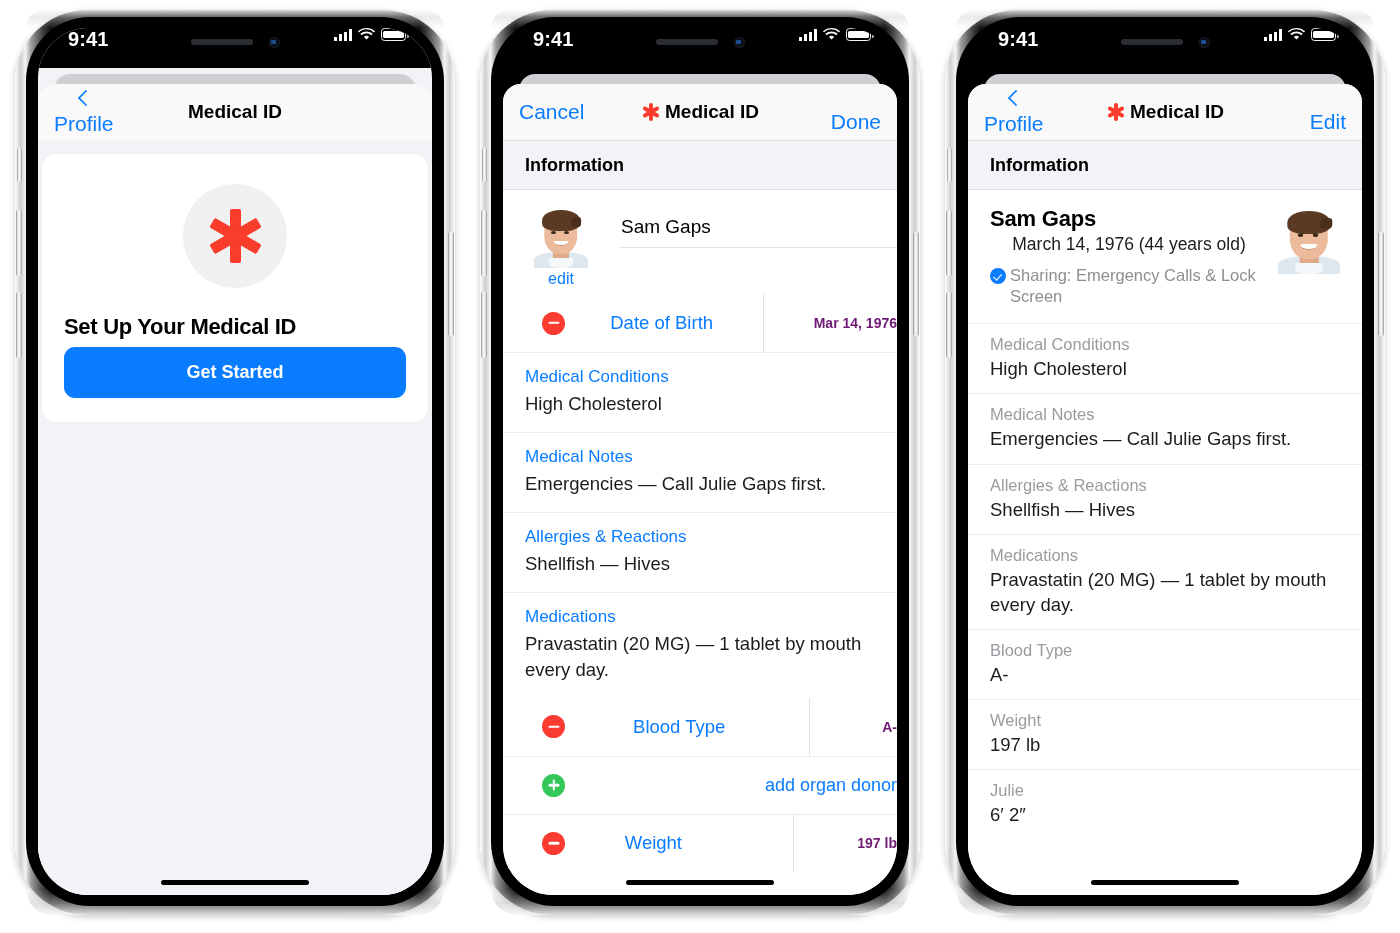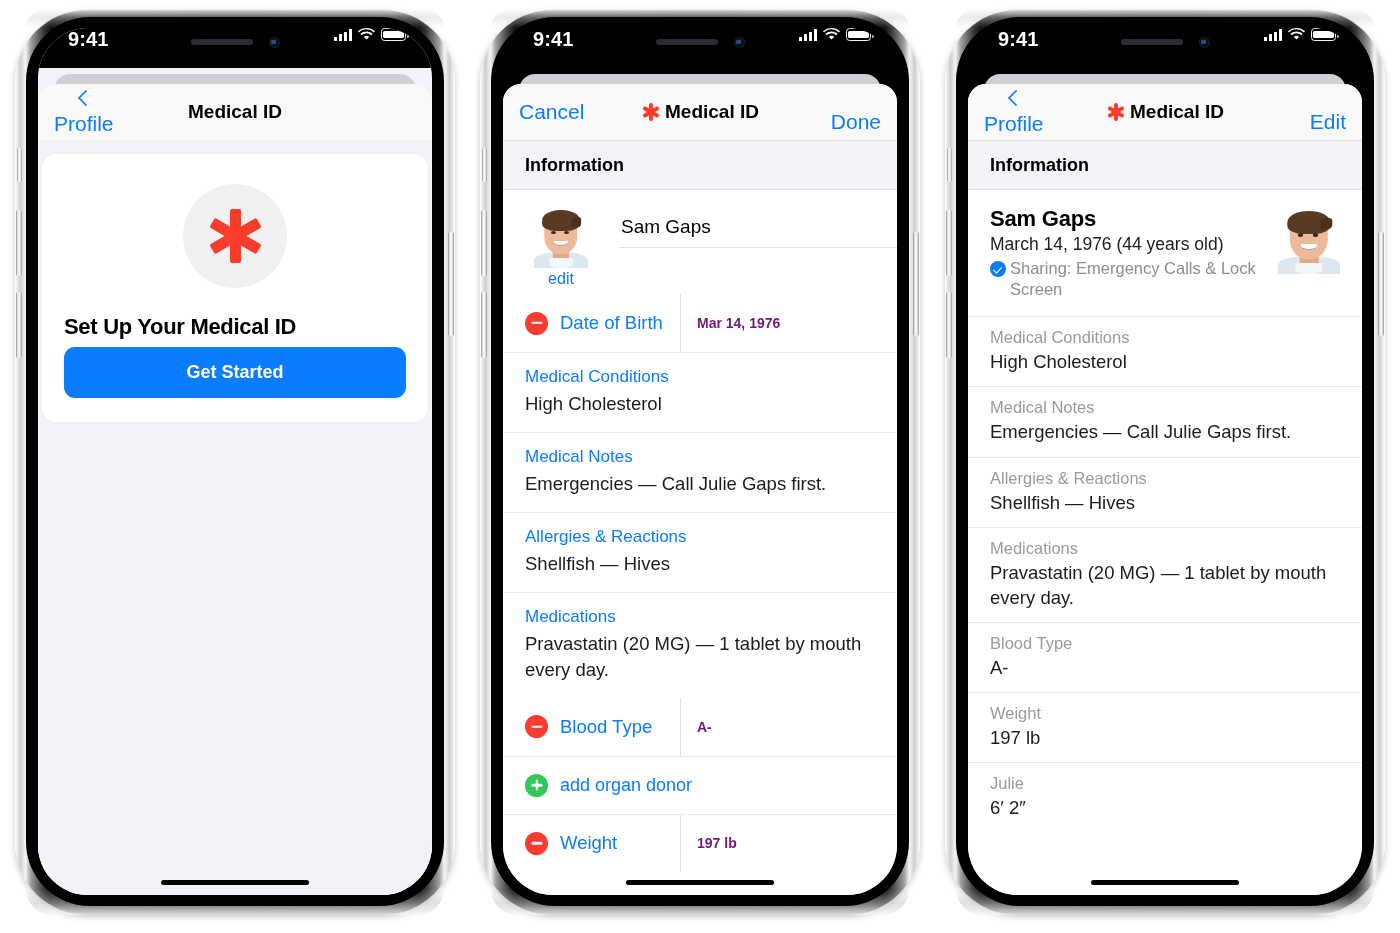--- a/index.html
+++ b/index.html
@@ -465,7 +465,8 @@
   .hero-dob {
     font-size: 17.5px;
     color: #1c1c1e;
-    margin-bottom: 3px;
+    margin-bottom: 10px;
+    text-align: center;
   }
   .hero-share {
     font-size: 16.5px;

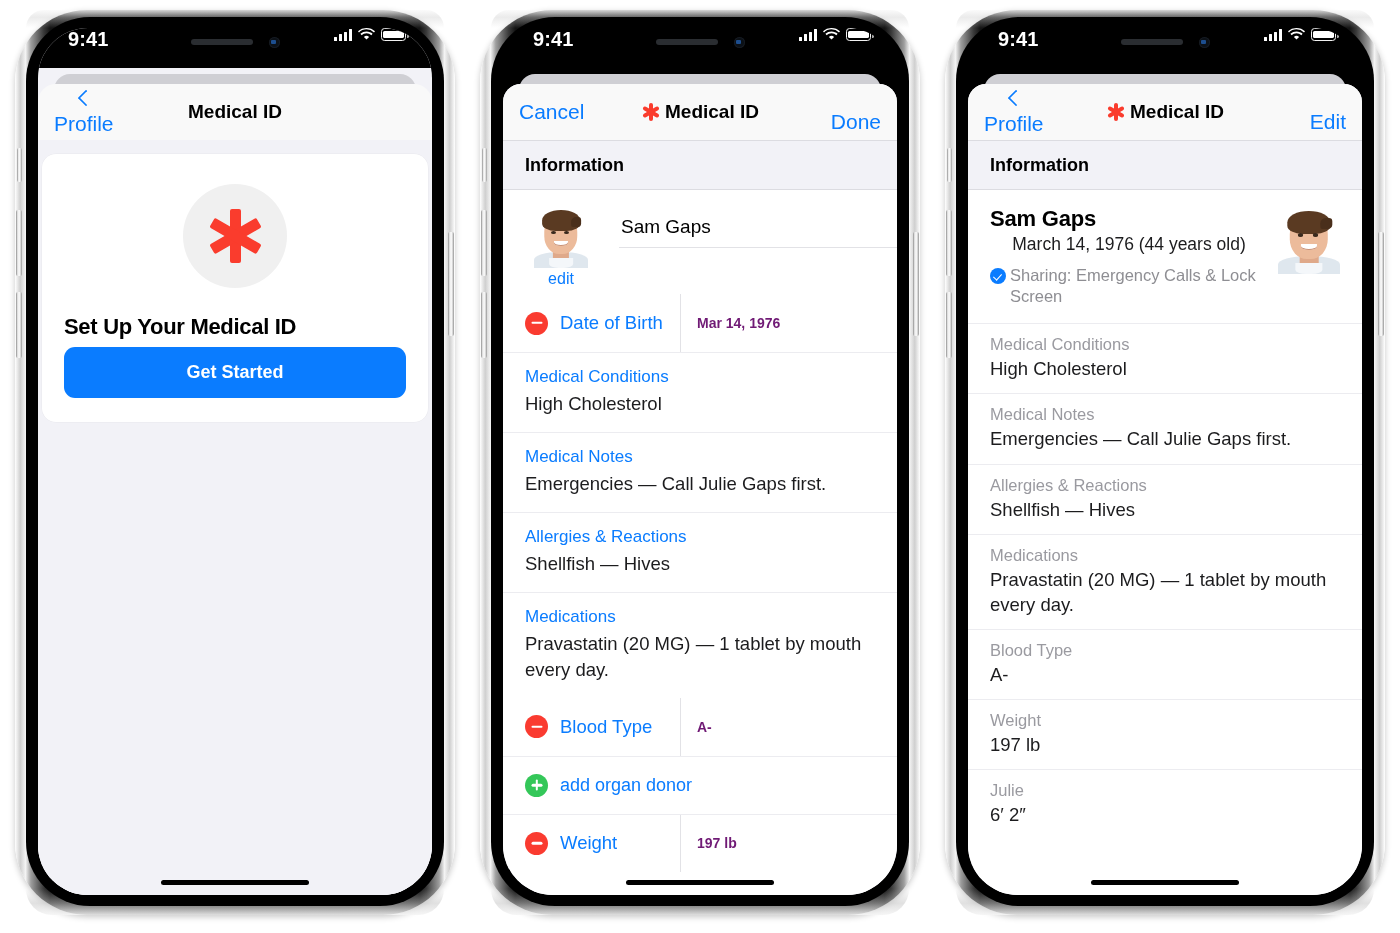--- a/index.html
+++ b/index.html
@@ -373,8 +373,9 @@
     display: flex;
     align-items: center;
     min-height: 58px;
-    padding-left: 22px;
-    position: relative;
+    padding-left: 39px;
+    position: relative;
+    justify-content: space-between;
   }
   .row-field + .row-field { border-top: 1px solid #ececf0; }
 

